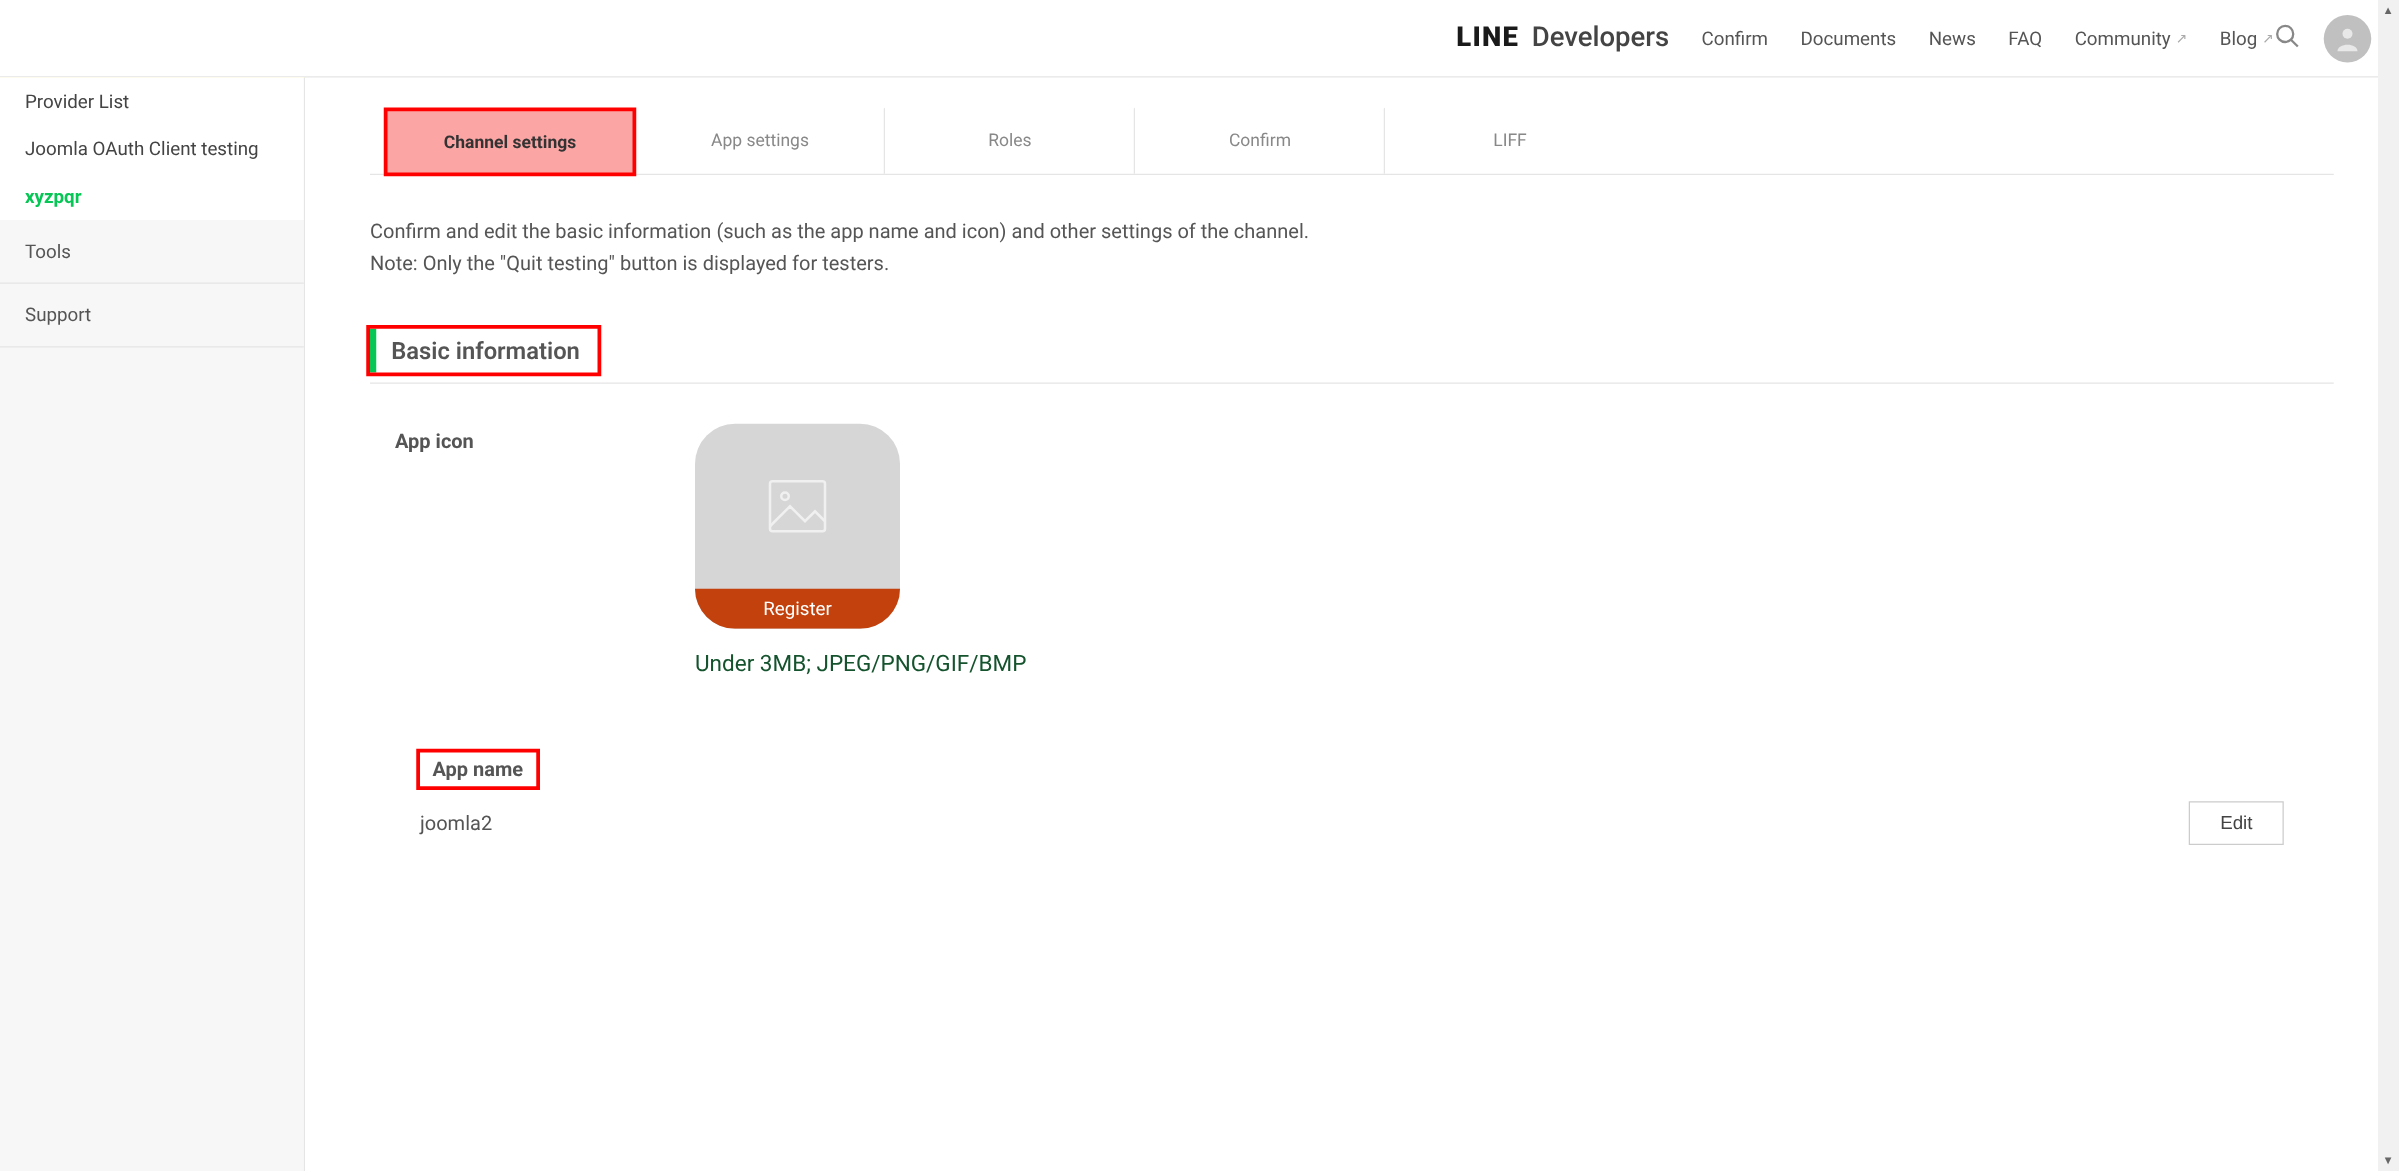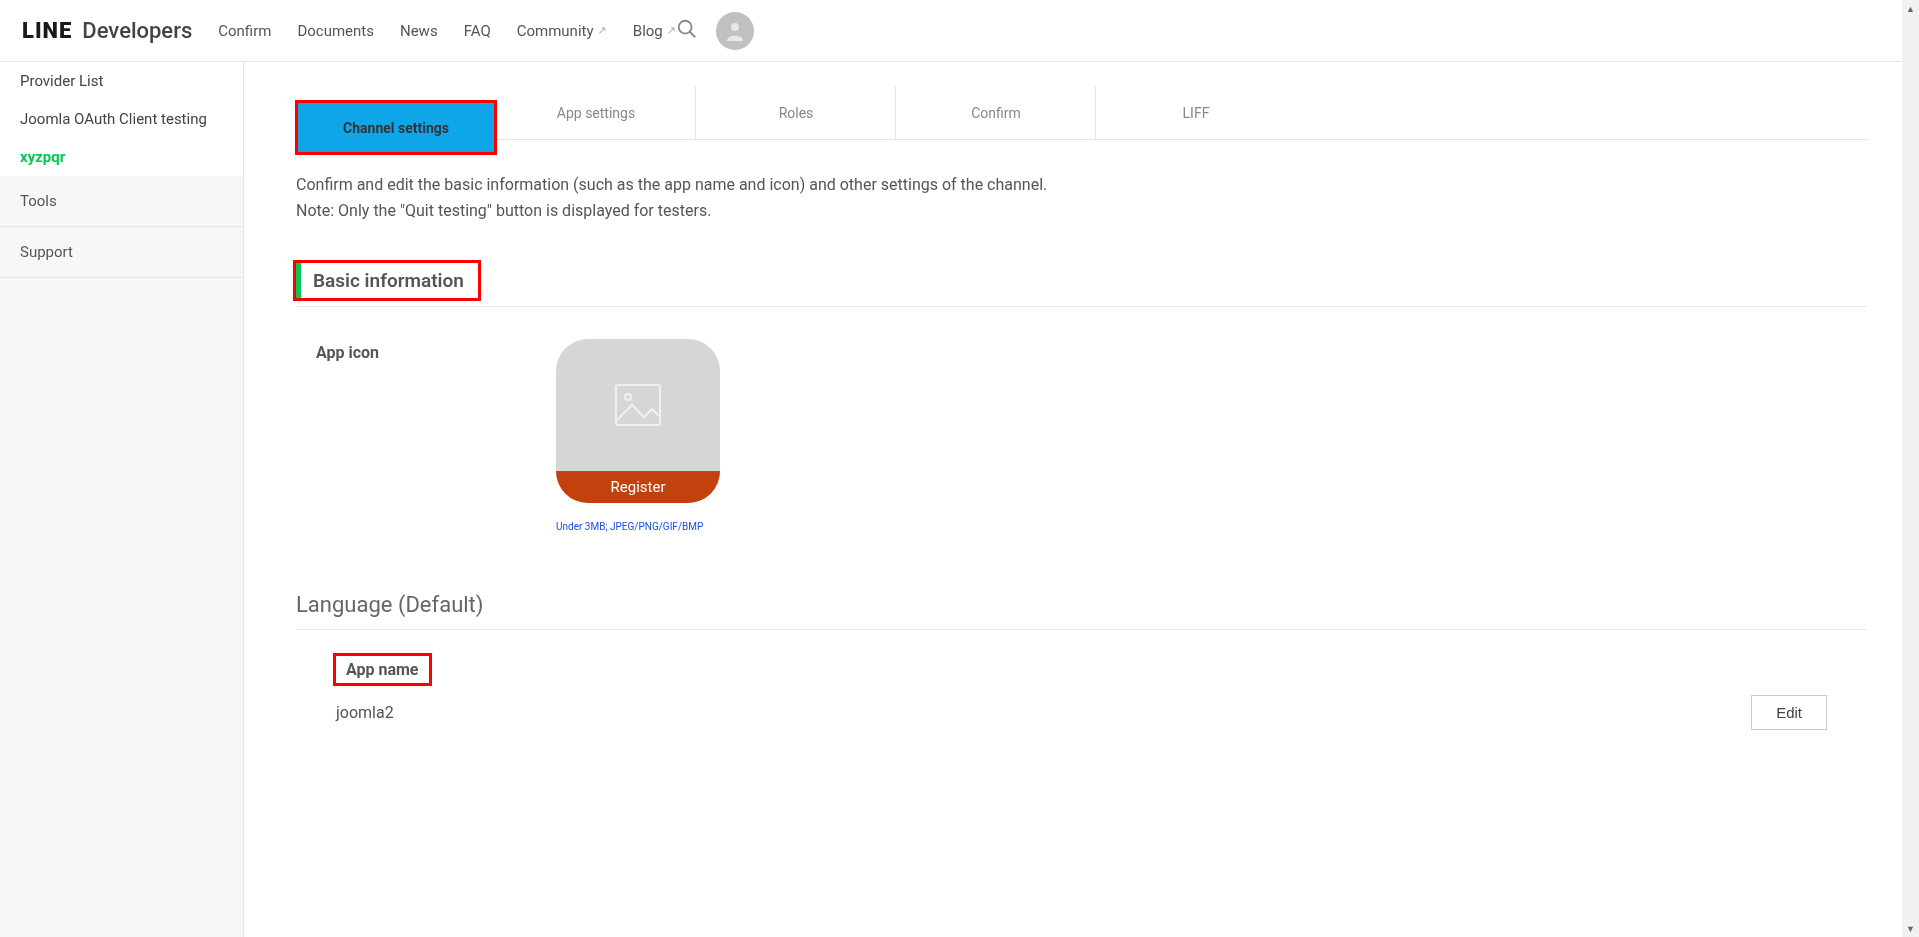--- a/index.html
+++ b/index.html
@@ -20,7 +20,7 @@
       height: 62px;
       border-bottom: 1px solid #e5e5e5;
       padding: 0 22px;
-      justify-content: flex-start;
+      justify-content: flex-end;
     }
     .header-left {
       display: flex;

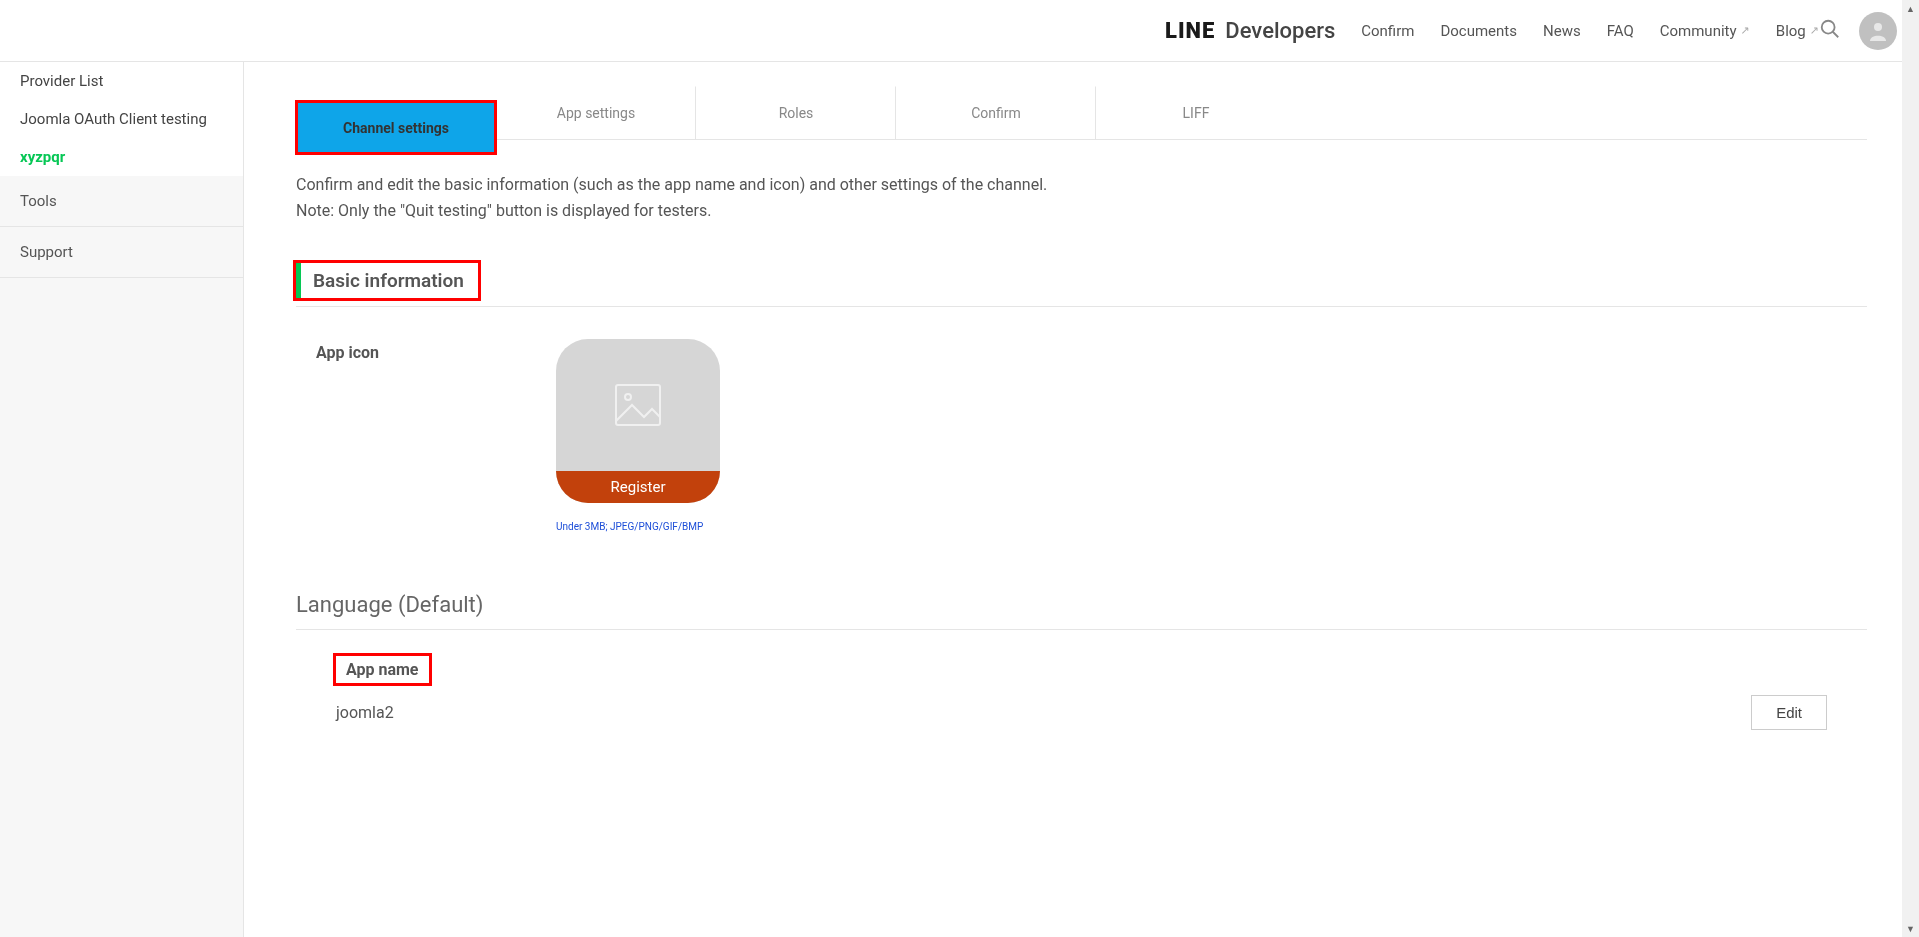--- a/index.html
+++ b/index.html
@@ -148,8 +148,9 @@
       color: #333;
       font-weight: 700;
       border-color: #e5e5e5;
-      background: #0ea5e9;
-      top: 15px;
+      background: #fca5a5;
+      top: 1px;
+      margin-left: 12px;
     }
     .tab:not(.active):not(:last-child) {
       border-right: 1px solid #e5e5e5;

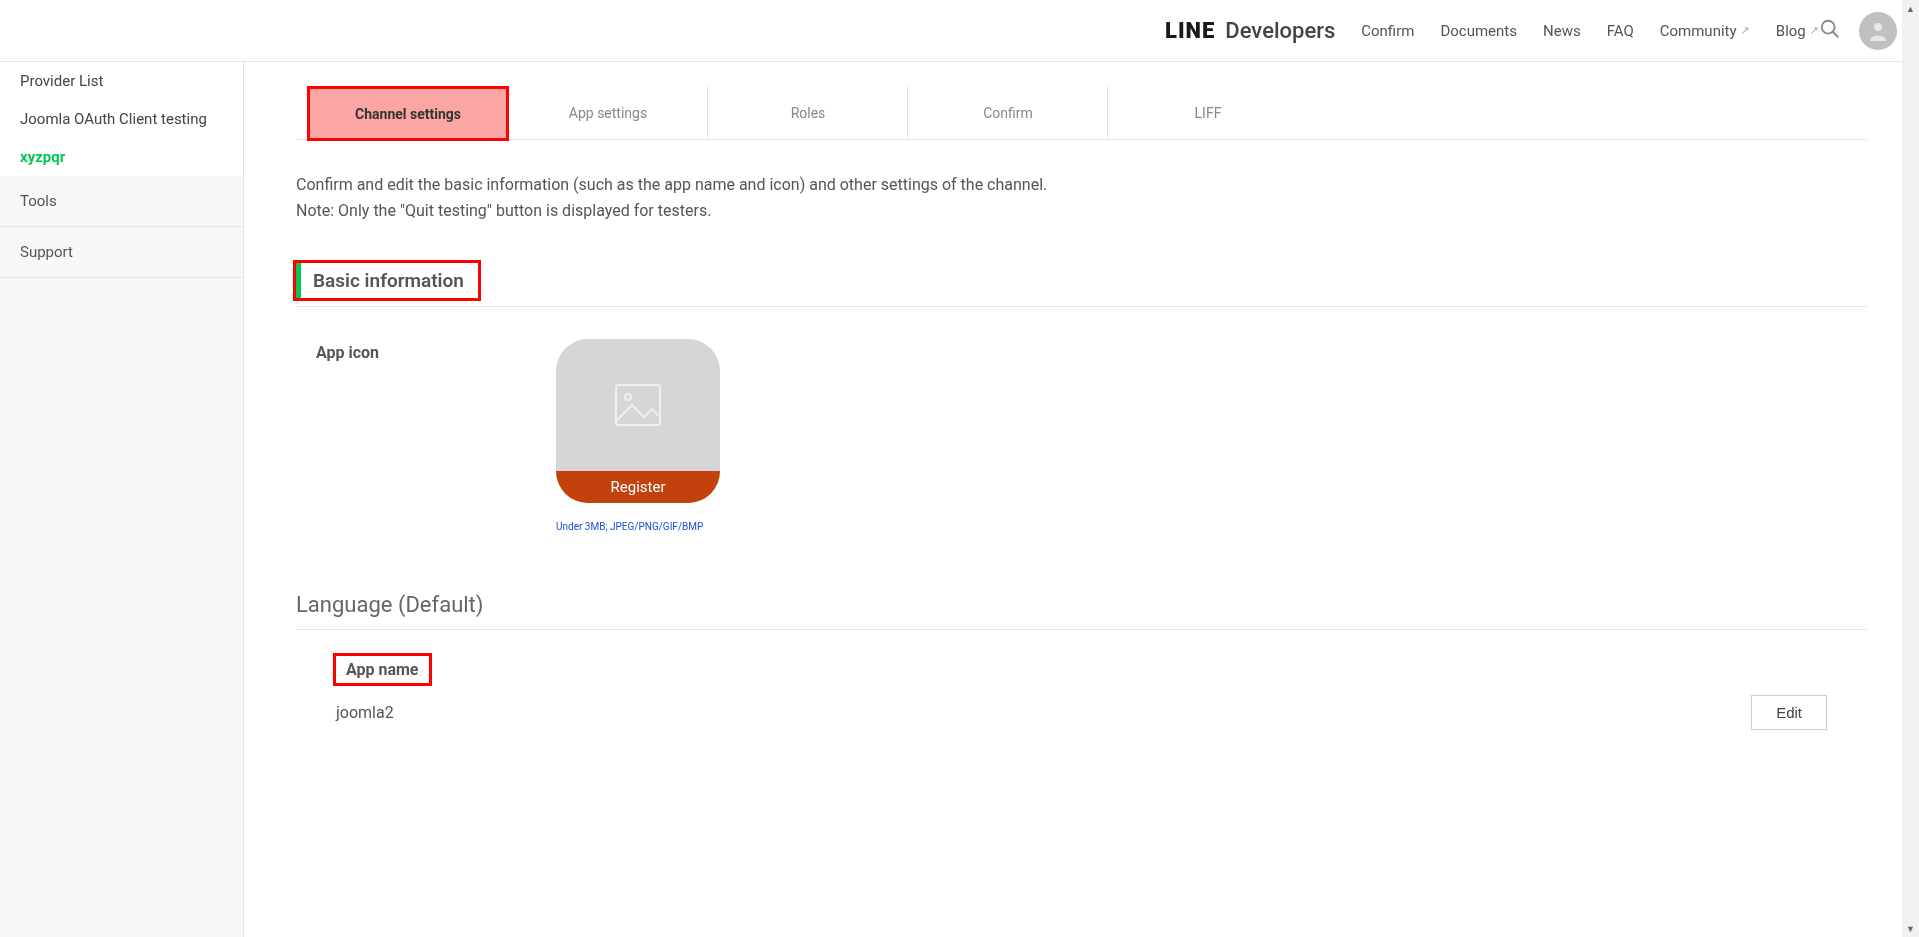--- a/index.html
+++ b/index.html
@@ -234,8 +234,8 @@
       font-size: 15px;
     }
     .hint {
-      font-size: 10px;
-      color: #1d4ed8;
+      font-size: 18px;
+      color: #14532d;
       margin-top: 18px;
     }
     .language-section {

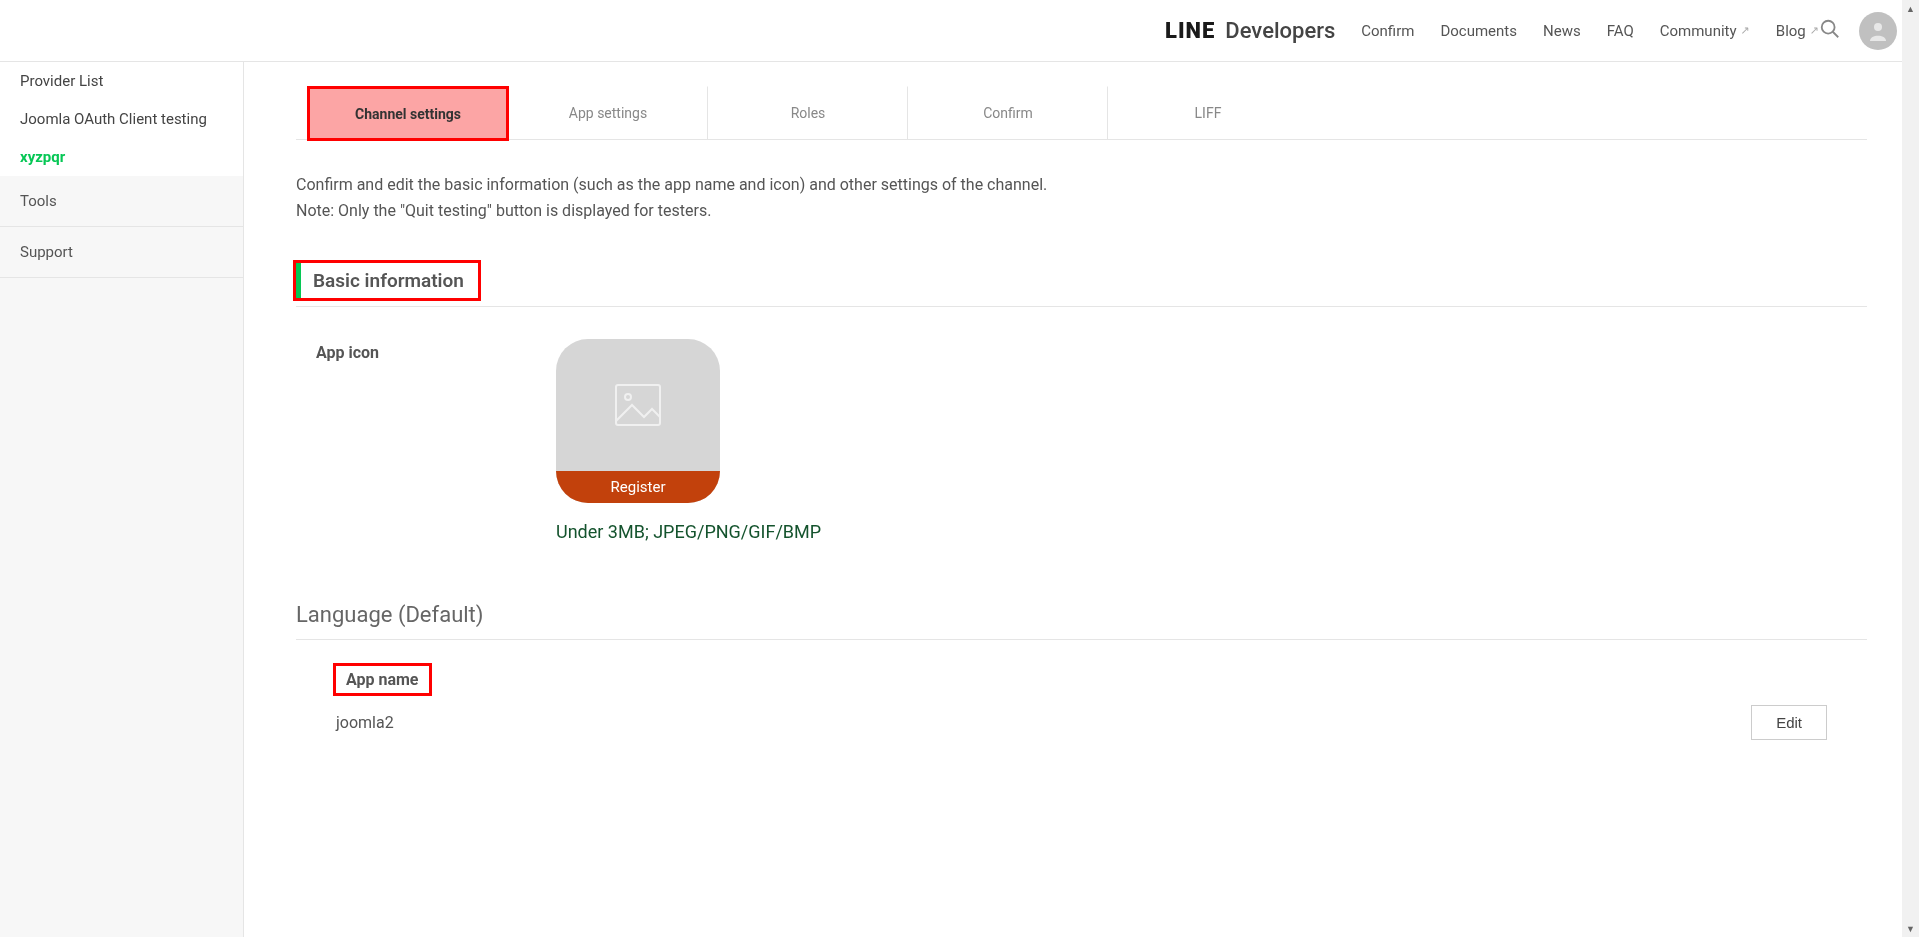--- a/index.html
+++ b/index.html
@@ -394,7 +394,6 @@
     </div>
 
     <div class="language-section">
-      <div class="language-title">Language (Default)</div>
 
       <div class="app-name-row">
         <div class="app-name-label-wrap">

